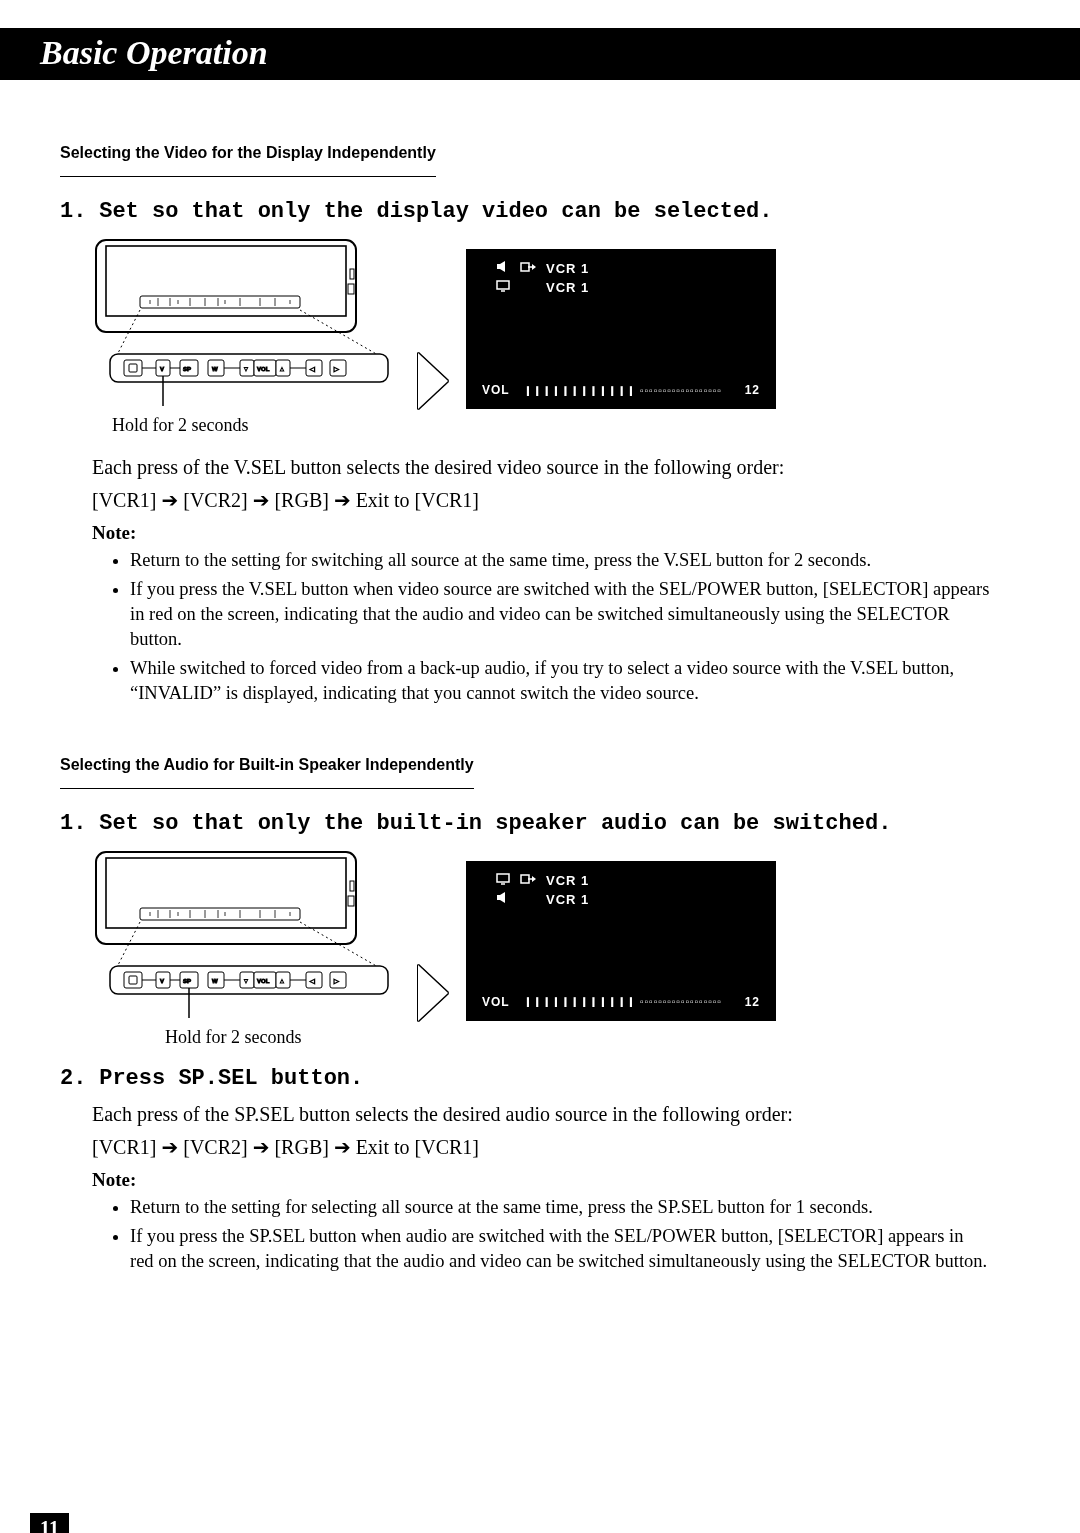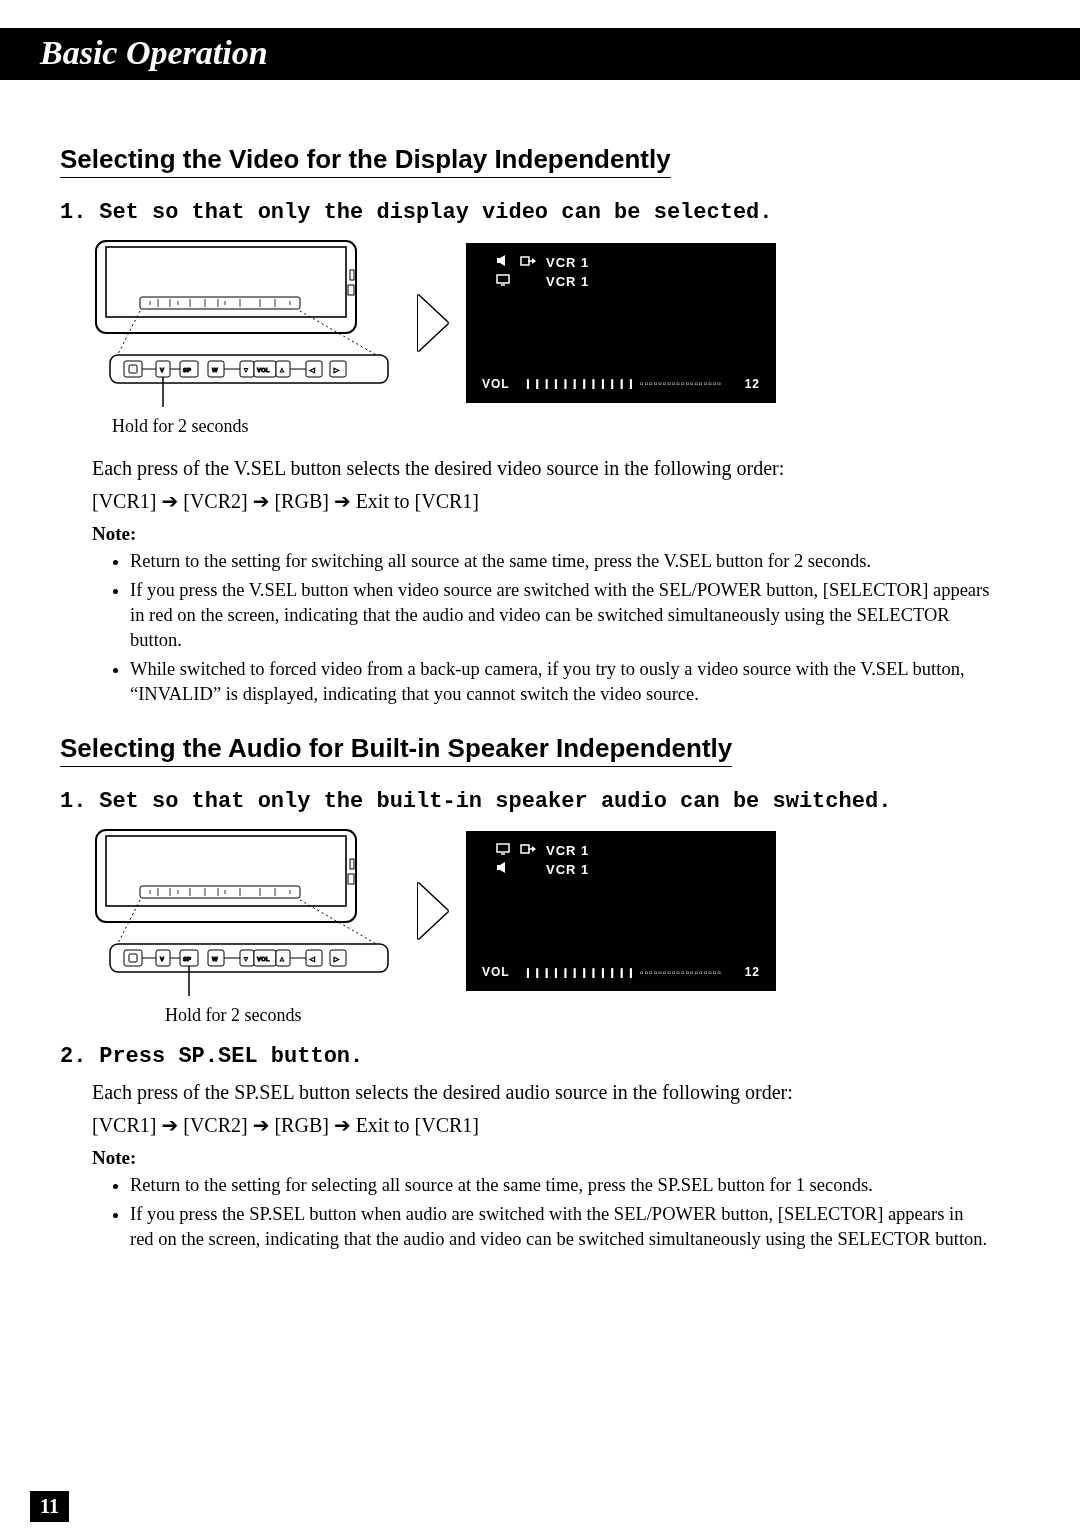--- a/index.html
+++ b/index.html
@@ -25,10 +25,10 @@
   .section-heading {
     font-family: Arial, Helvetica, sans-serif;
     font-weight: bold;
-    font-size: 26px;
+    font-size: 16px;
     border-bottom: 1.5px solid #000;
     display: inline-block;
-    padding-bottom: 2px;
+    padding-bottom: 14px;
     margin-top: 10px;
     margin-bottom: 18px;
   }

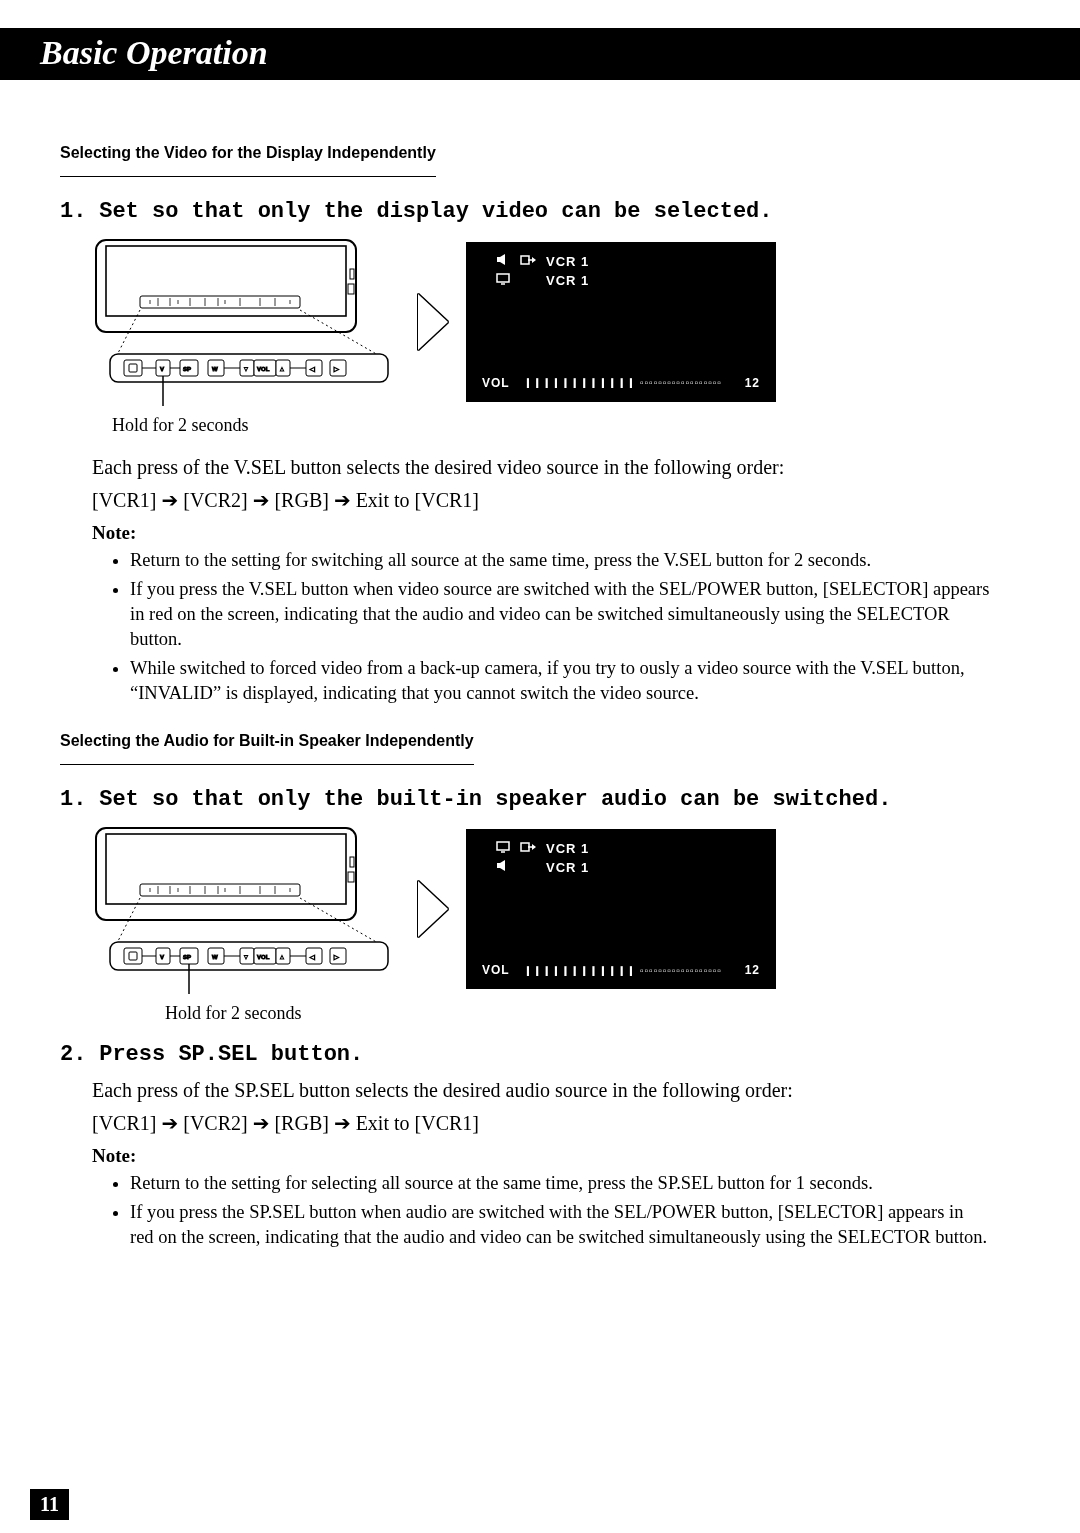--- a/index.html
+++ b/index.html
@@ -42,7 +42,7 @@
   .step-num { display:inline-block; width: 26px; }
   .figure-row {
     display: flex;
-    align-items: center;
+    align-items: flex-end;
     gap: 18px;
     margin: 6px 0 4px 30px;
   }

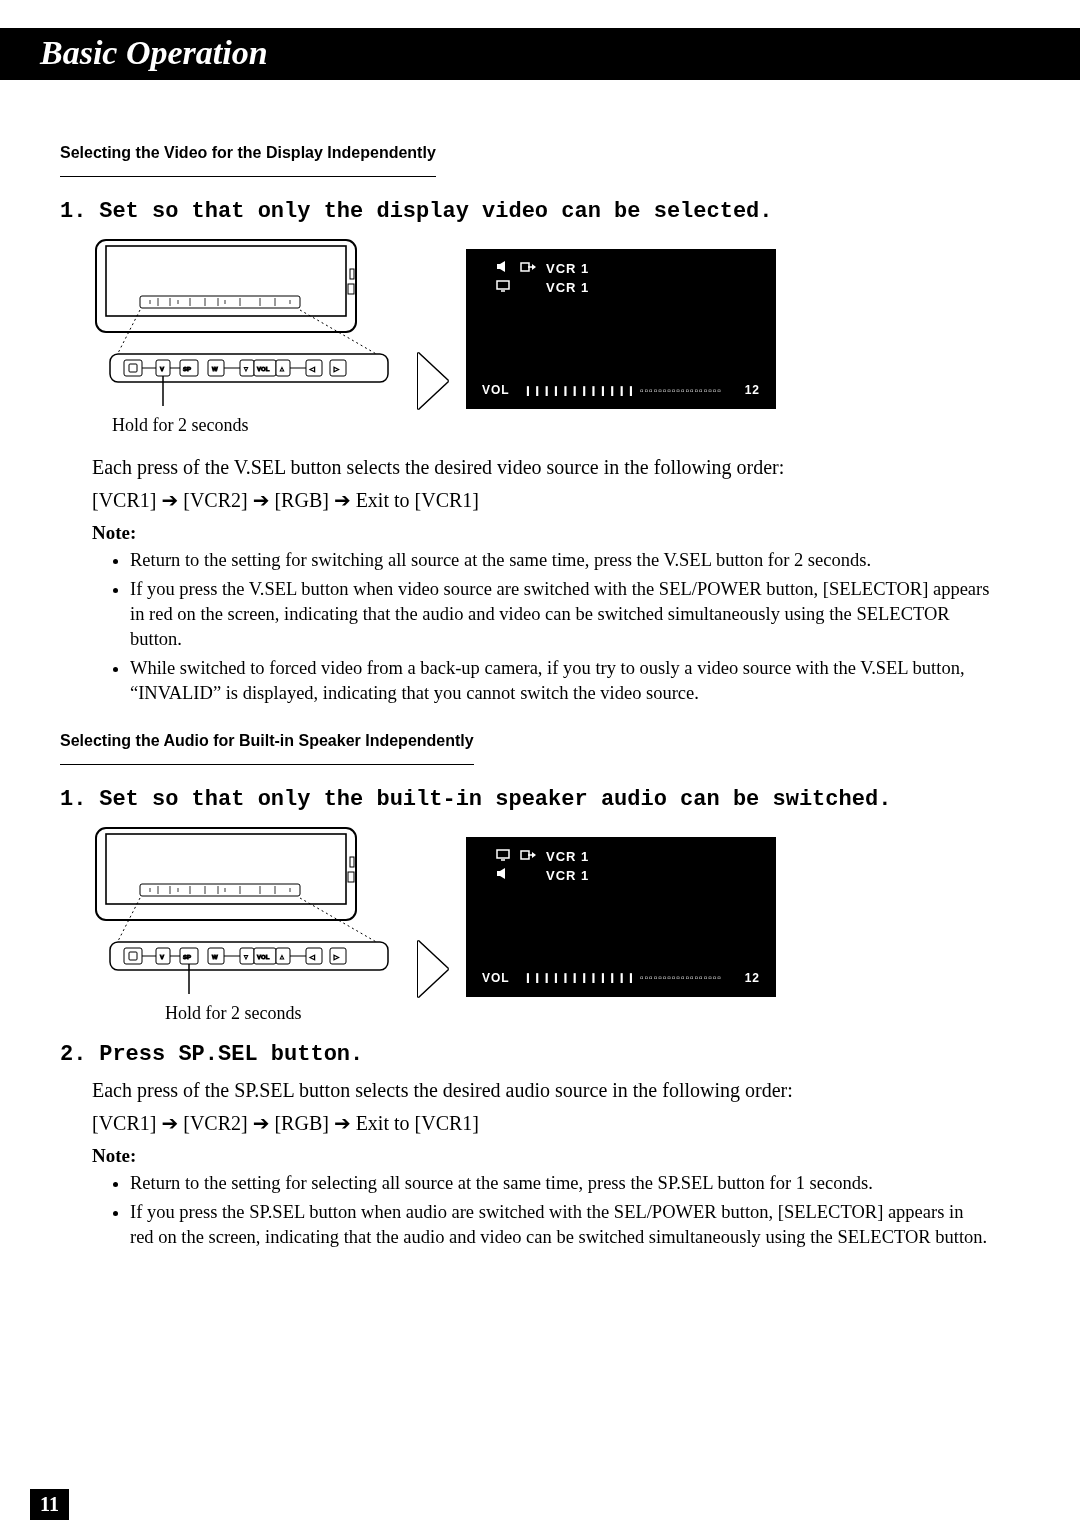--- a/index.html
+++ b/index.html
@@ -246,7 +246,7 @@
   <ul class="notes">
     <li>Return to the setting for switching all source at the same time, press the V.SEL button for 2 seconds.</li>
     <li>If you press the V.SEL button when video source are switched with the SEL/POWER button, [SELECTOR] appears in red on the screen, indicating that the audio and video can be switched simultaneously using the SELECTOR button.</li>
-    <li>While switched to forced video from a back-up camera, if you try to ously a video source with the V.SEL button, “INVALID” is displayed, indicating that you cannot switch the video source.</li>
+    <li>While switched to forced video from a back-up audio, if you try to select a video source with the V.SEL button, “INVALID” is displayed, indicating that you cannot switch the video source.</li>
   </ul>
 
   

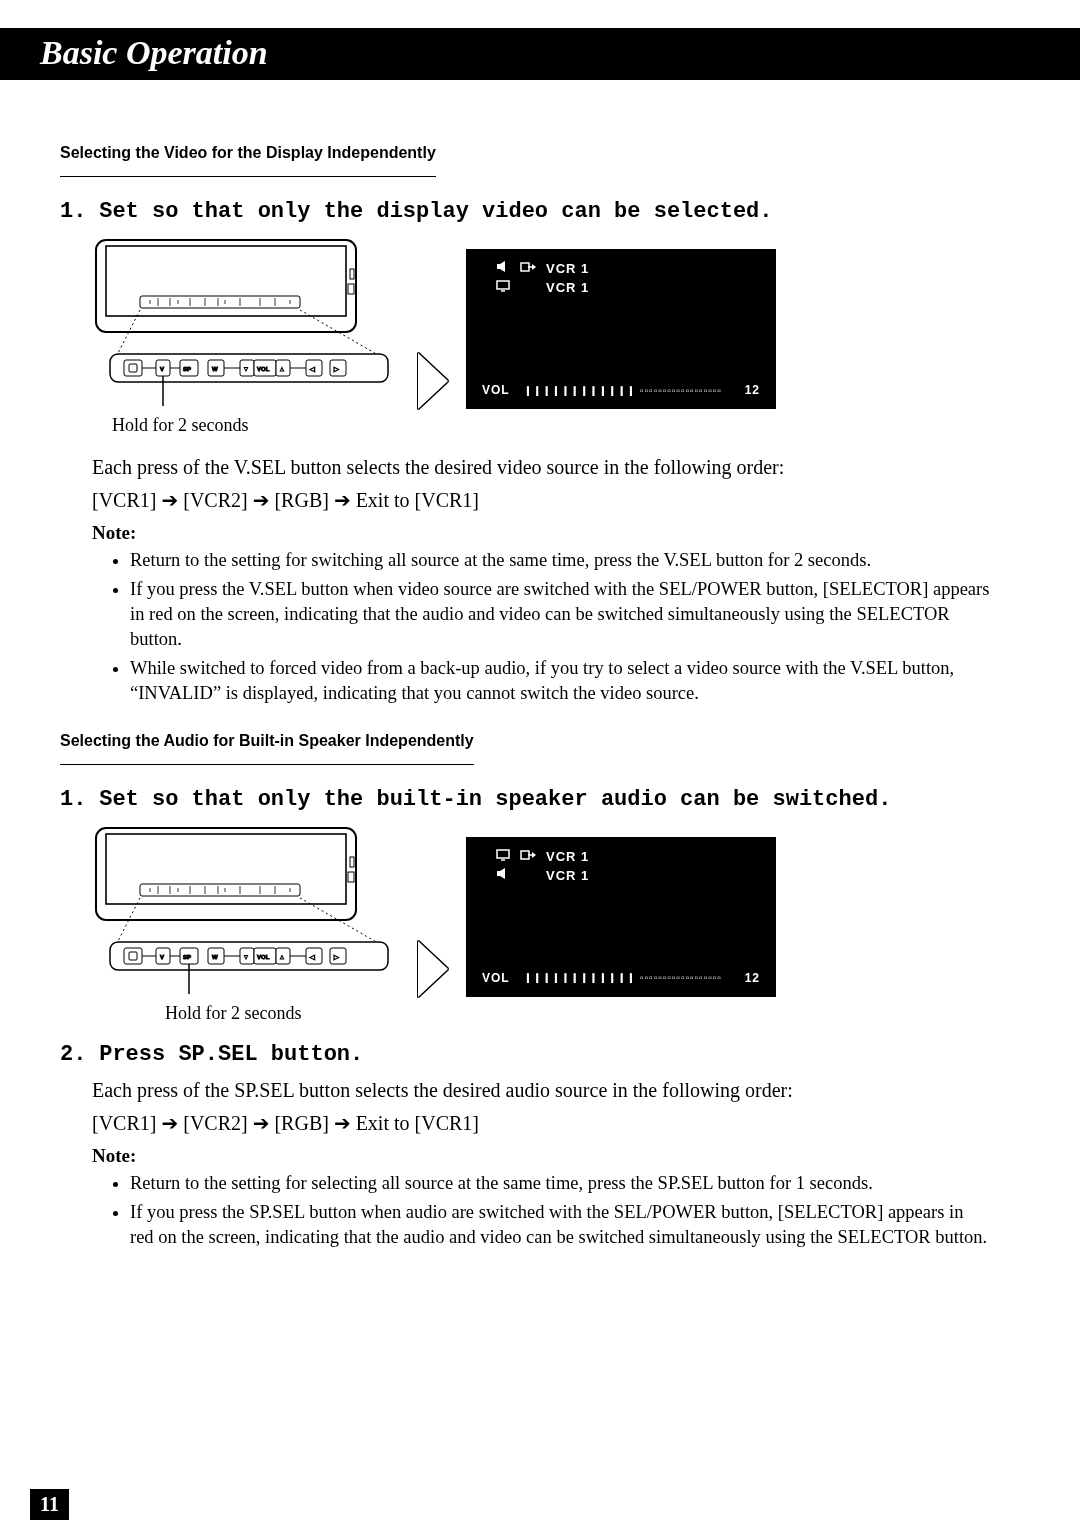--- a/index.html
+++ b/index.html
@@ -250,7 +250,7 @@
   </ul>
 
   
-  <div class="section-heading" style="margin-top:12px">Selecting the Audio for Built-in Speaker Independently</div>
+  <div class="section-heading" style="margin-top:36px">Selecting the Audio for Built-in Speaker Independently</div>
 
   <div class="step">
     <span class="step-num">1.</span>

